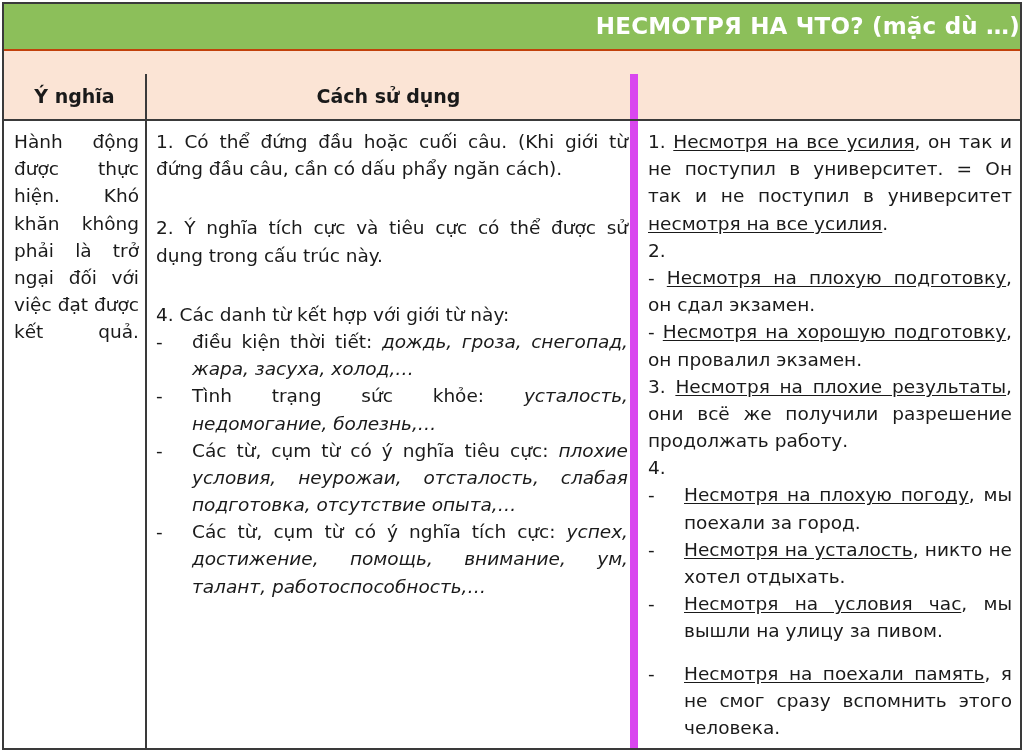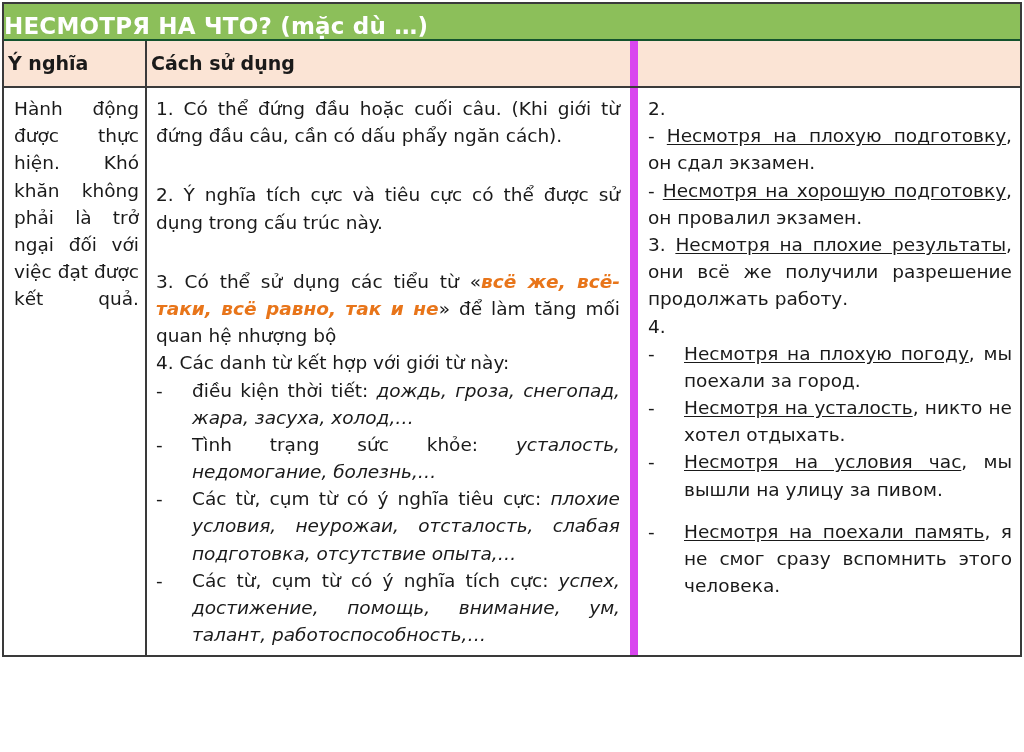--- a/index.html
+++ b/index.html
@@ -23,12 +23,12 @@
   .title-row {
     background: #8CBF5A;
     color: #ffffff;
-    text-align: left;
+    text-align: right;
     font-weight: bold;
     font-size: 23px;
     letter-spacing: 0.2px;
-    padding: 9px 0 0 0;
-    border-bottom: 2px solid #14532d;
+    padding: 9px 0 10px 0;
+    border-bottom: 2px solid #c2410c;
   }
   .row {
     display: flex;

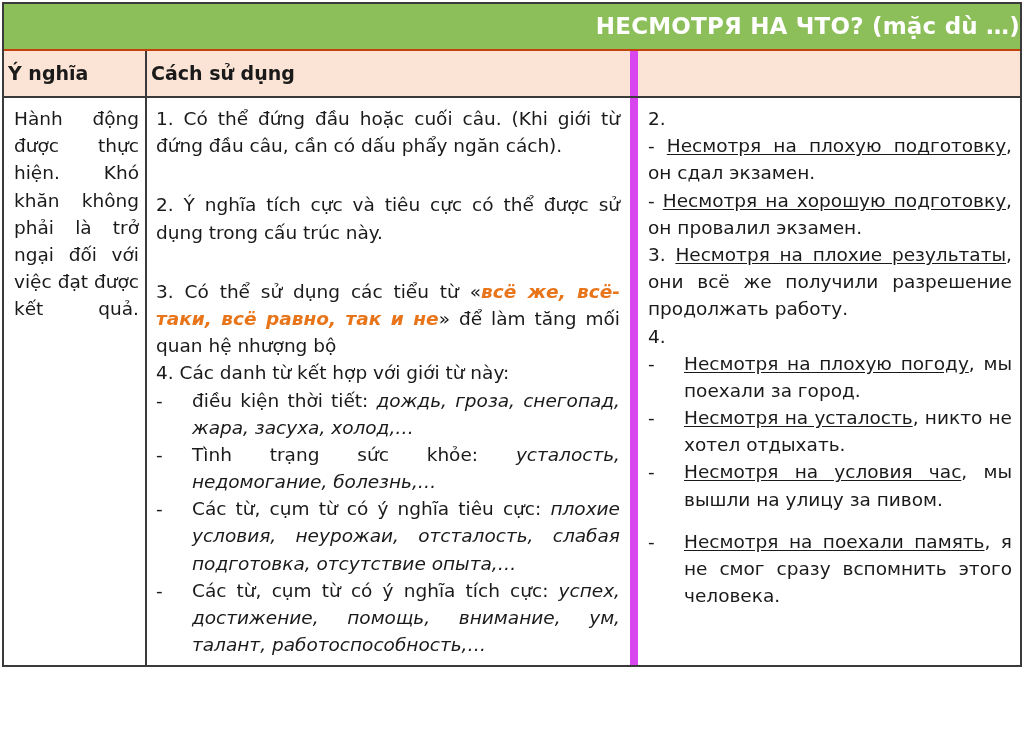--- a/index.html
+++ b/index.html
@@ -47,11 +47,12 @@
   .c3 { width: 386px; flex: 1 1 auto; }
 
   .head-row .col {
-    text-align: left;
+    text-align: center;
     font-weight: bold;
     font-size: 19px;
     color: #1a1a1a;
     padding: 11px 4px 12px 4px;
+    margin-top: 23px;
   }
 
   .body-row .col {

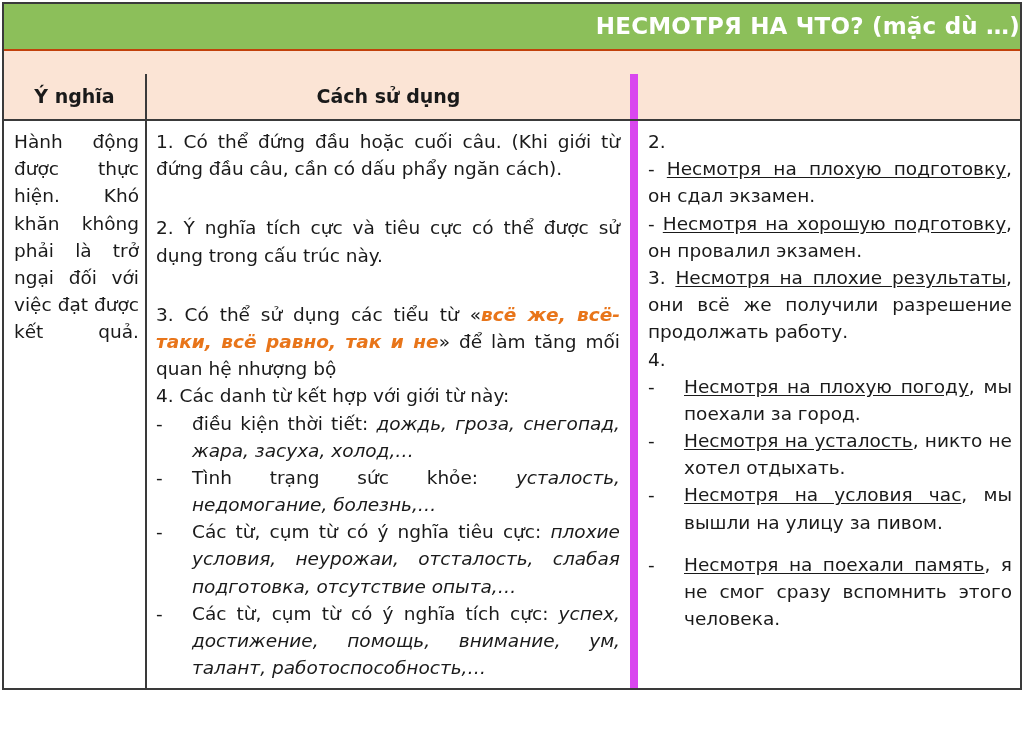--- a/index.html
+++ b/index.html
@@ -69,7 +69,7 @@
   }
   .c1.body p { margin: 0; }
 
-  .c2.body { padding: 7px 10px 7px 9px; }
+  .c2.body { padding: 7px 2px 7px 9px; }
   .c3.body { padding: 7px 8px 7px 10px; }
 
   .just { text-align: justify; margin: 0; }

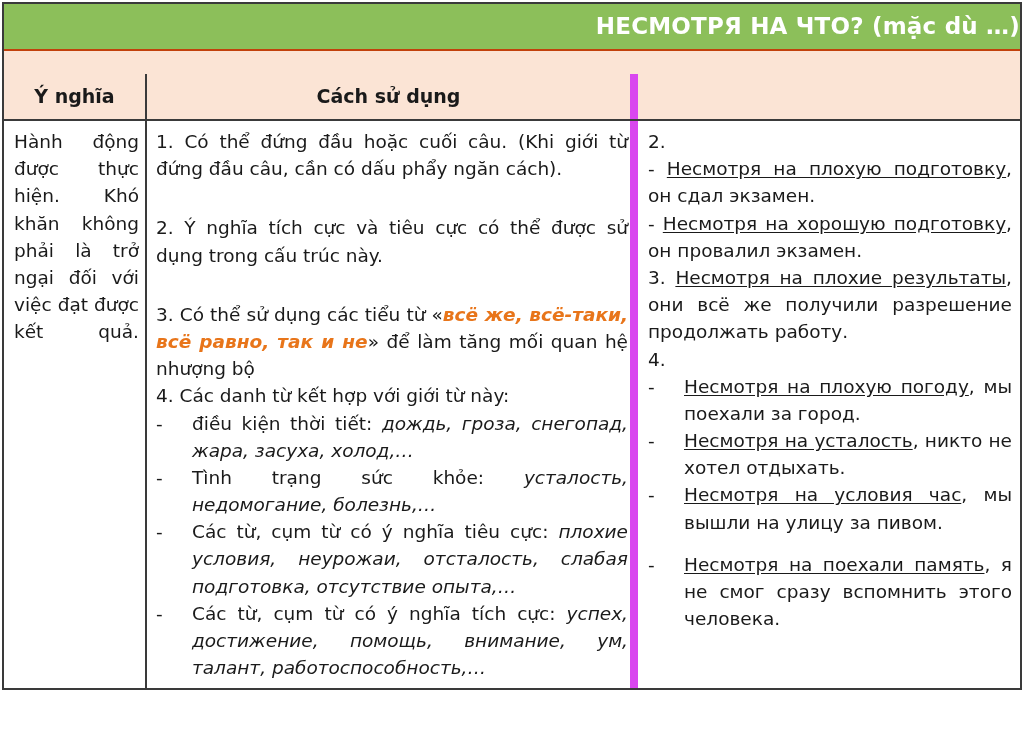--- a/index.html
+++ b/index.html
@@ -148,6 +148,7 @@
     </div>
 
     <div class="col c3 body">
+      <p class="just"><span>1. </span><span class="u">Несмотря на все усилия</span><span>, он так и не поступил в университет. = Он так и не поступил в университет </span><span class="u">несмотря на все усилия</span><span>.</span></p>
 
       <p class="blk">2.</p>
 

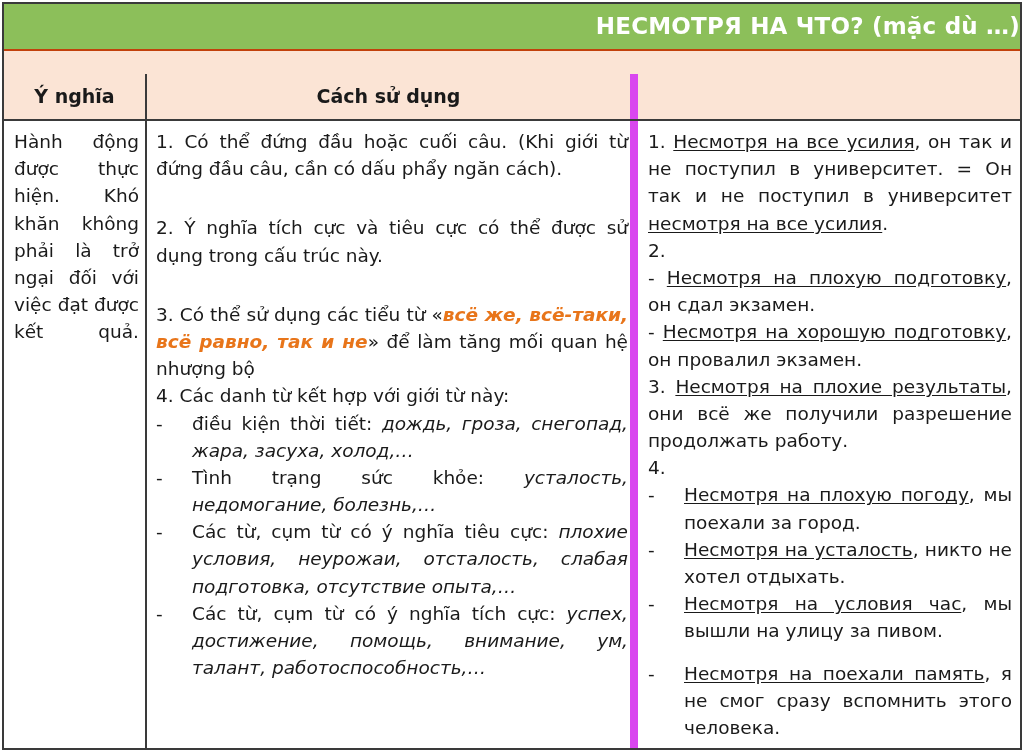--- a/index.html
+++ b/index.html
@@ -123,7 +123,6 @@
       <div class="gap-lg"></div>
       <p class="just">2. Ý nghĩa tích cực và tiêu cực có thể được sử dụng trong cấu trúc này.</p>
       <div class="gap-lg"></div>
-      <p class="just"><span>3. Có thể sử dụng các tiểu từ «</span><span class="orange">всё же, всё-таки, всё равно, так и не</span><span>» để làm tăng mối quan hệ nhượng bộ</span></p>
       <p class="blk">4. Các danh từ kết hợp với giới từ này:</p>
 
       <div class="bullet-line">

